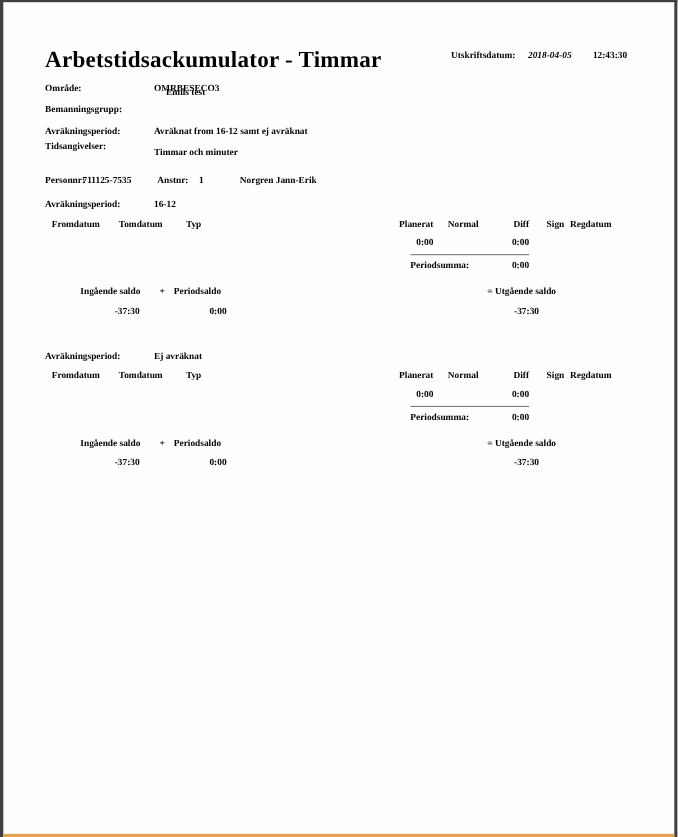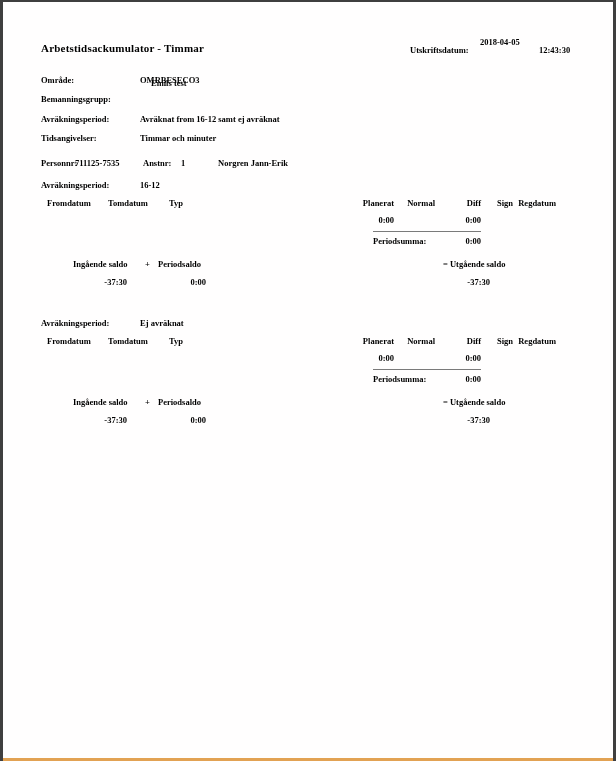--- a/index.html
+++ b/index.html
@@ -20,7 +20,7 @@
   }
   .t { position: absolute; white-space: nowrap; }
   .ra { text-align: left; }
-  #report-title { font-size: 11px; letter-spacing: 0.2px; }
+  #report-title { font-size: 21px; letter-spacing: 0.2px; }
   .section { position: absolute; left: 0; top: 0; width: 616px; height: 120px; }
   .sumline { position: absolute; height: 1px; background: #7a7a7a; }
   #bottom-bar {

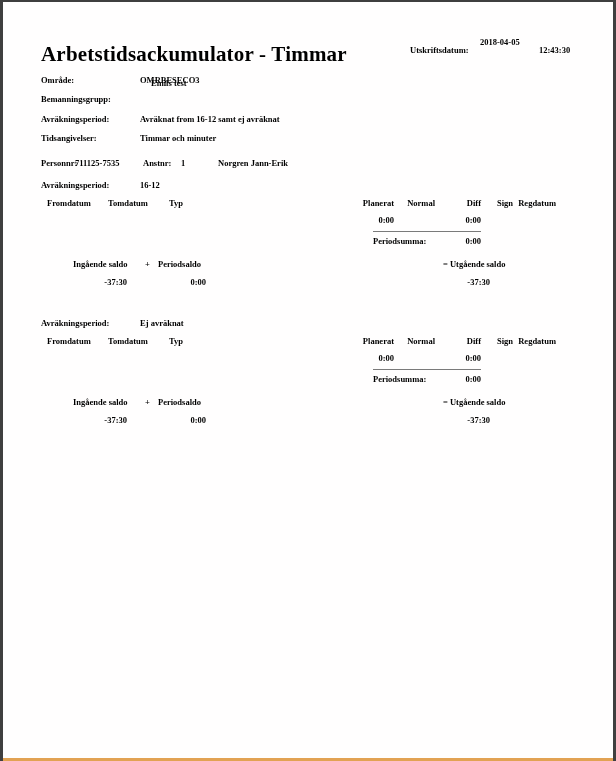--- a/index.html
+++ b/index.html
@@ -35,7 +35,7 @@
 
   <div id="report-title" class="t" style="left:38px; top:40px;">Arbetstidsackumulator - Timmar</div>
   <div class="t" style="left:407px; top:43px;">Utskriftsdatum:</div>
-  <div class="t" style="left:477px; top:35px;">2018-04-05</div>
+  <div class="t" style="left:477px; top:43px;font-style:italic;">2018-04-05</div>
   <div class="t" style="left:536px; top:43px;">12:43:30</div>
 
   <div class="t" style="left:38px; top:73px;">Område:</div>

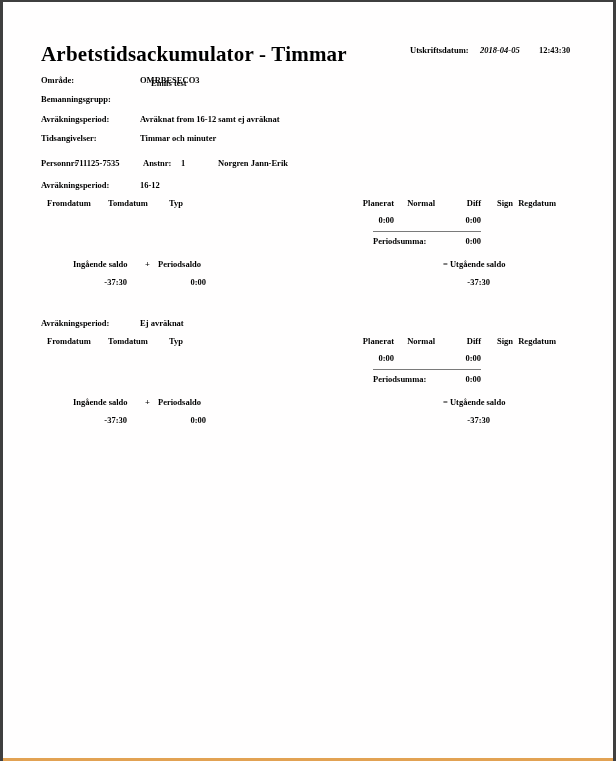--- a/index.html
+++ b/index.html
@@ -47,7 +47,7 @@
   <div class="t" style="left:38px; top:112px;">Avräkningsperiod:</div>
   <div class="t" style="left:137px; top:112px;text-align:center;">Avräknat from 16-12 samt ej avräknat</div>
 
-  <div class="t" style="left:38px; top:131px;">Tidsangivelser:</div>
+  <div class="t" style="left:38px; top:125px;">Tidsangivelser:</div>
   <div class="t" style="left:137px; top:131px;">Timmar och minuter</div>
 
   <div class="t" style="left:38px; top:156px;text-align:center;">Personnr:</div>

